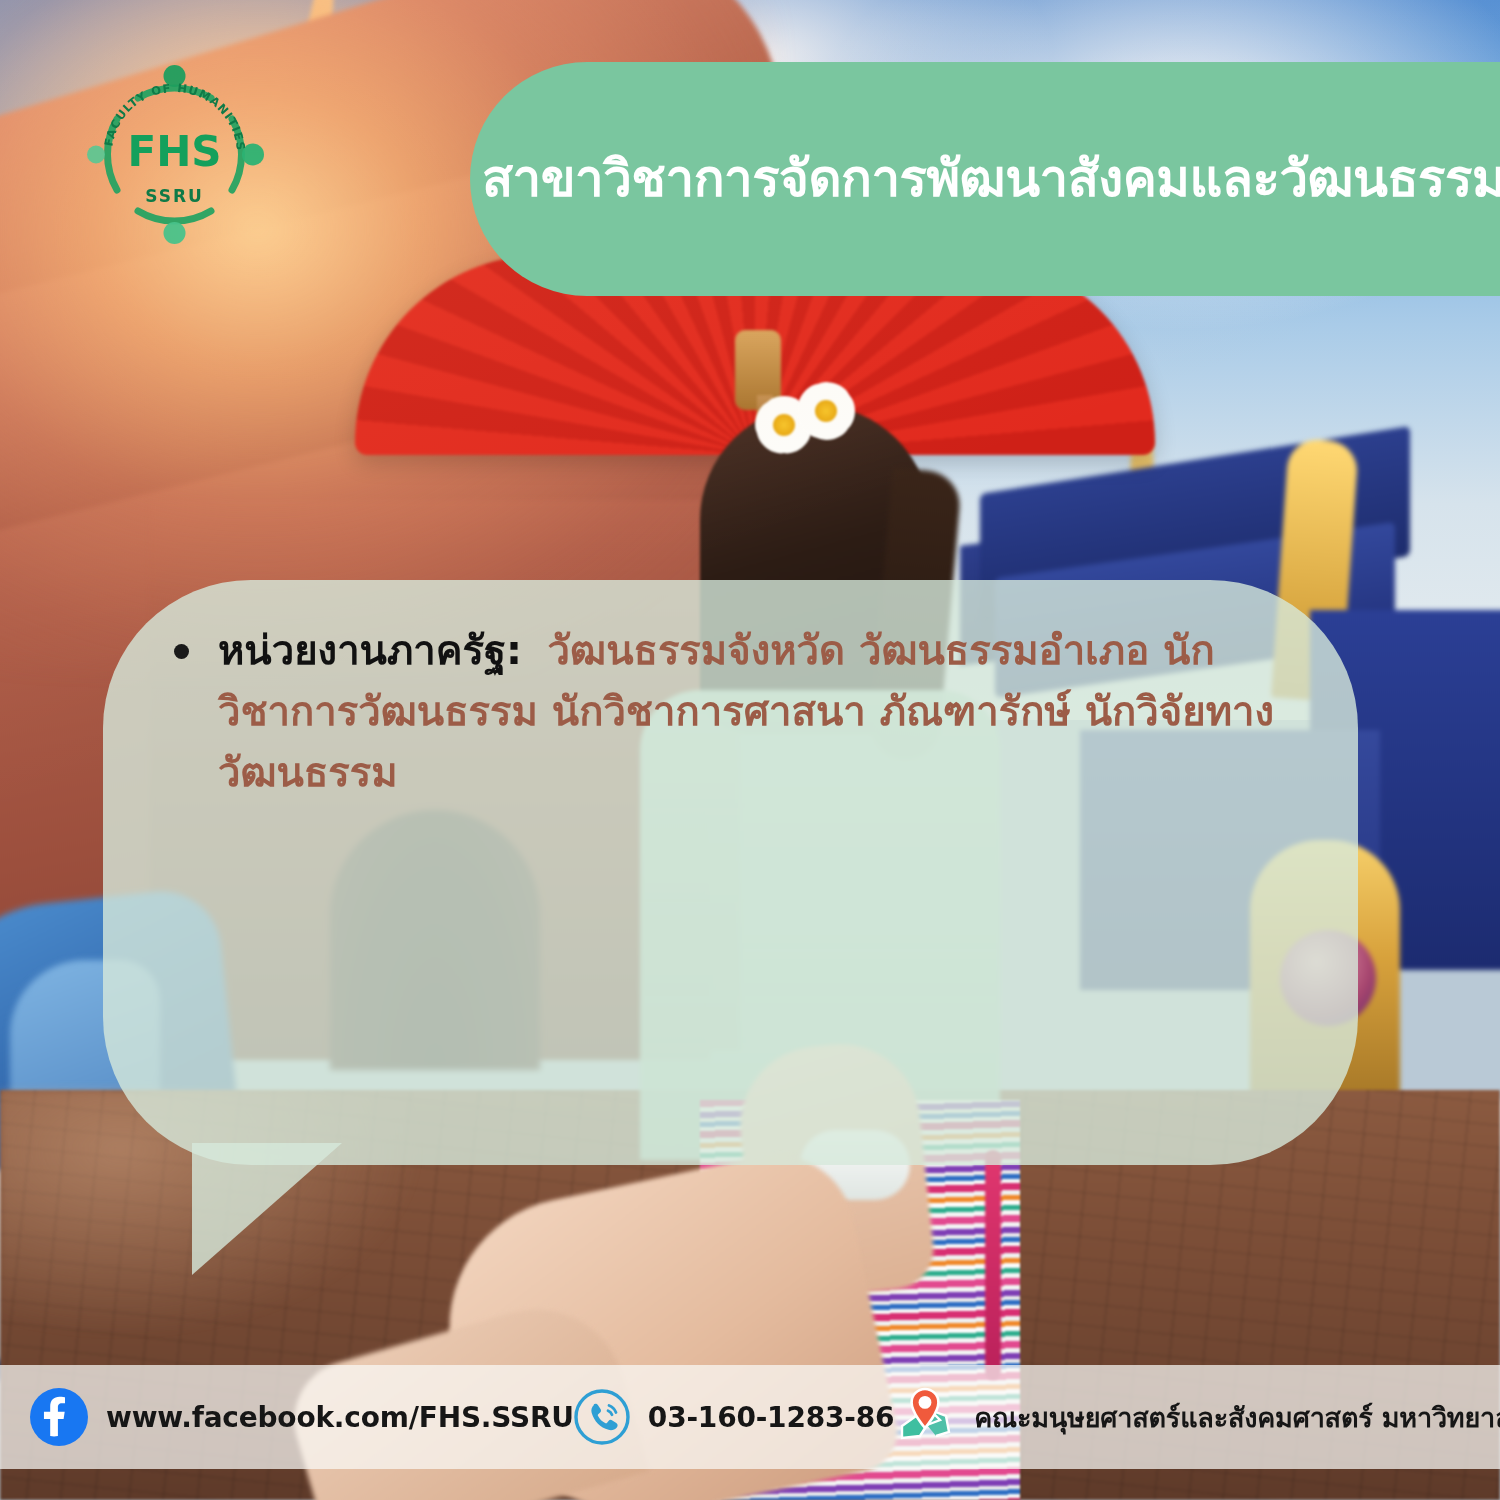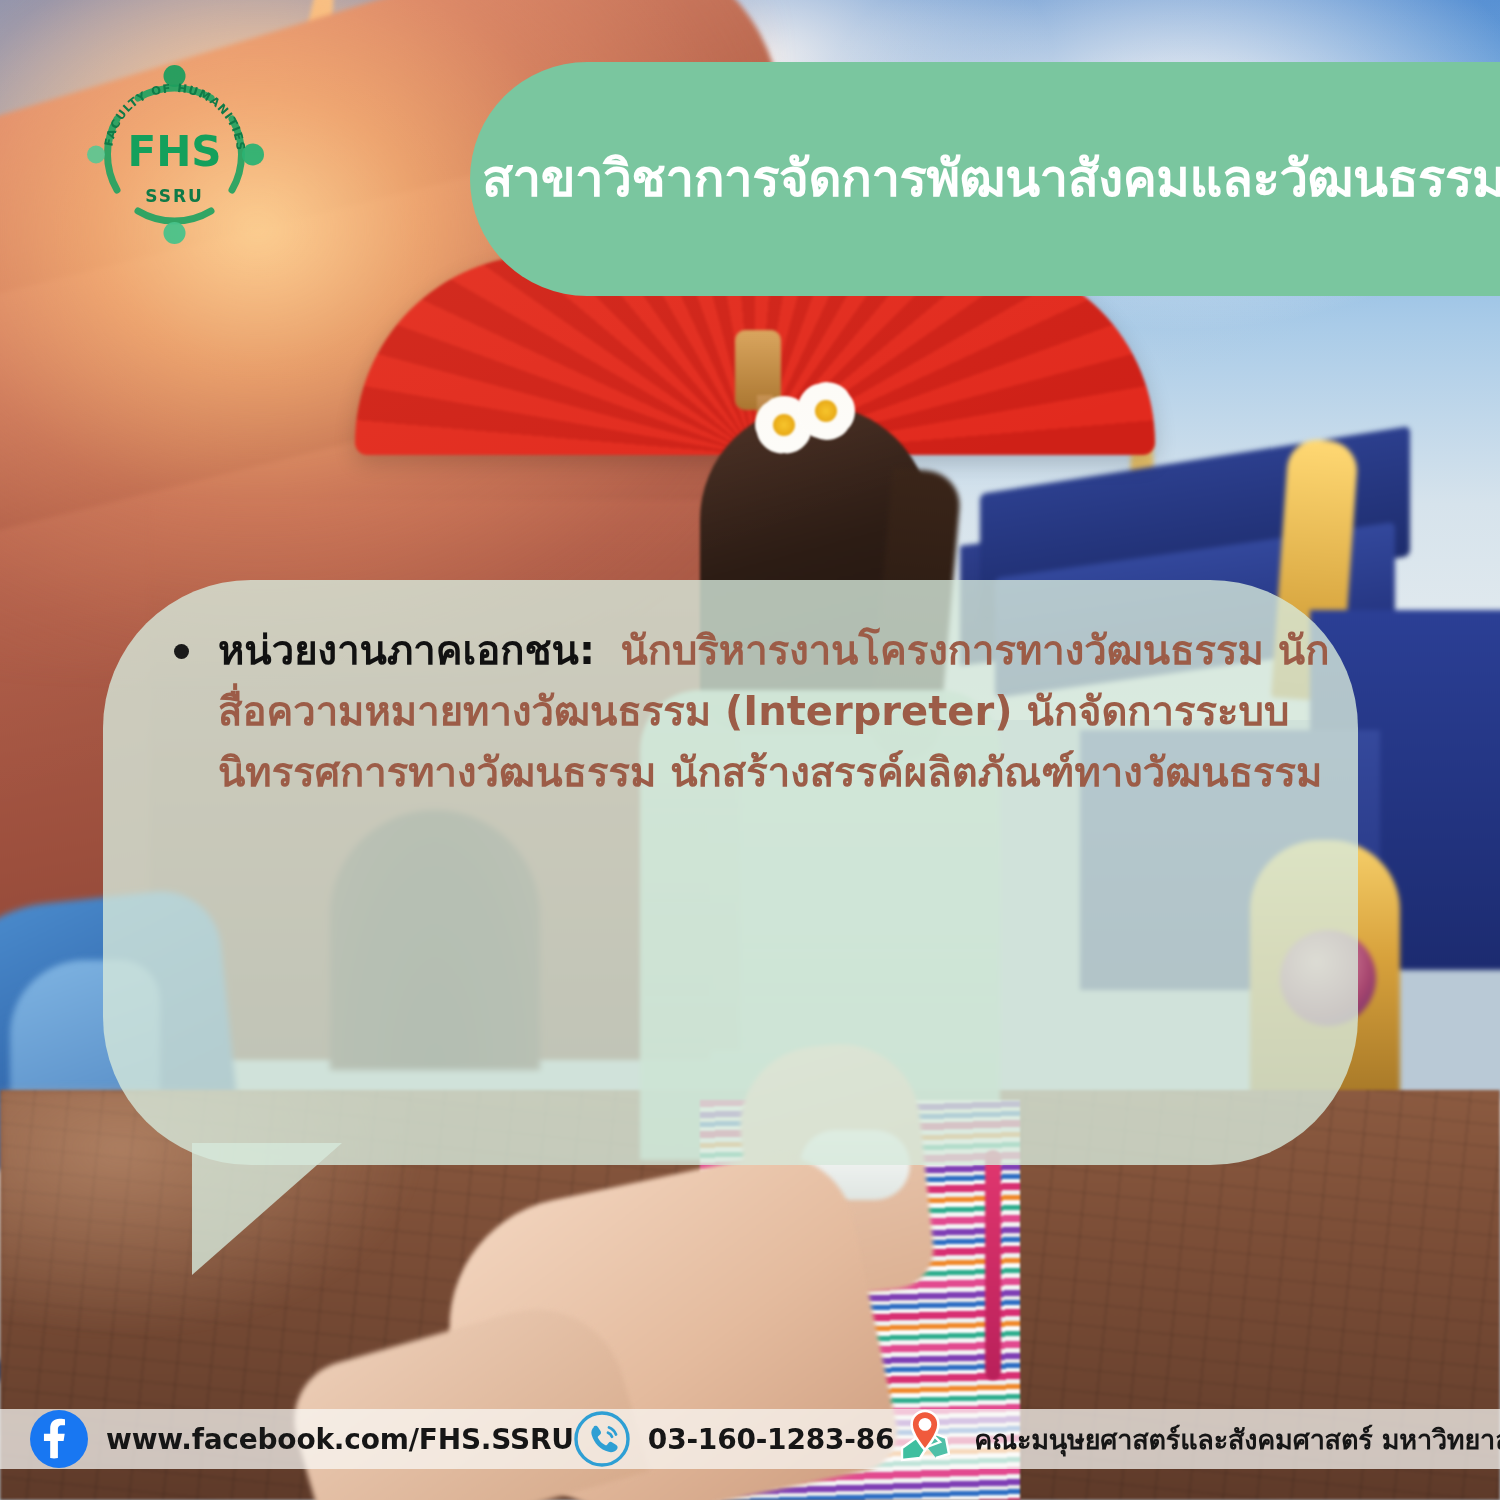--- a/index.html
+++ b/index.html
@@ -484,6 +484,10 @@
   <div class="bubble-inner">
     <ul class="points">
       <li>
+        <span class="lbl">หน่วยงานภาครัฐ:</span>
+        <span>&nbsp;</span><span class="val">วัฒนธรรมจังหวัด วัฒนธรรมอำเภอ นักวิชาการวัฒนธรรม นักวิชาการศาสนา ภัณฑารักษ์ นักวิจัยทางวัฒนธรรม</span>
+      </li>
+      <li>
         <span class="lbl">หน่วยงานภาคเอกชน:</span>
         <span>&nbsp;</span><span class="val">นักบริหารงานโครงการทางวัฒนธรรม นักสื่อความหมายทางวัฒนธรรม (Interpreter) นักจัดการระบบนิทรรศการทางวัฒนธรรม นักสร้างสรรค์ผลิตภัณฑ์ทางวัฒนธรรม</span>
       </li>

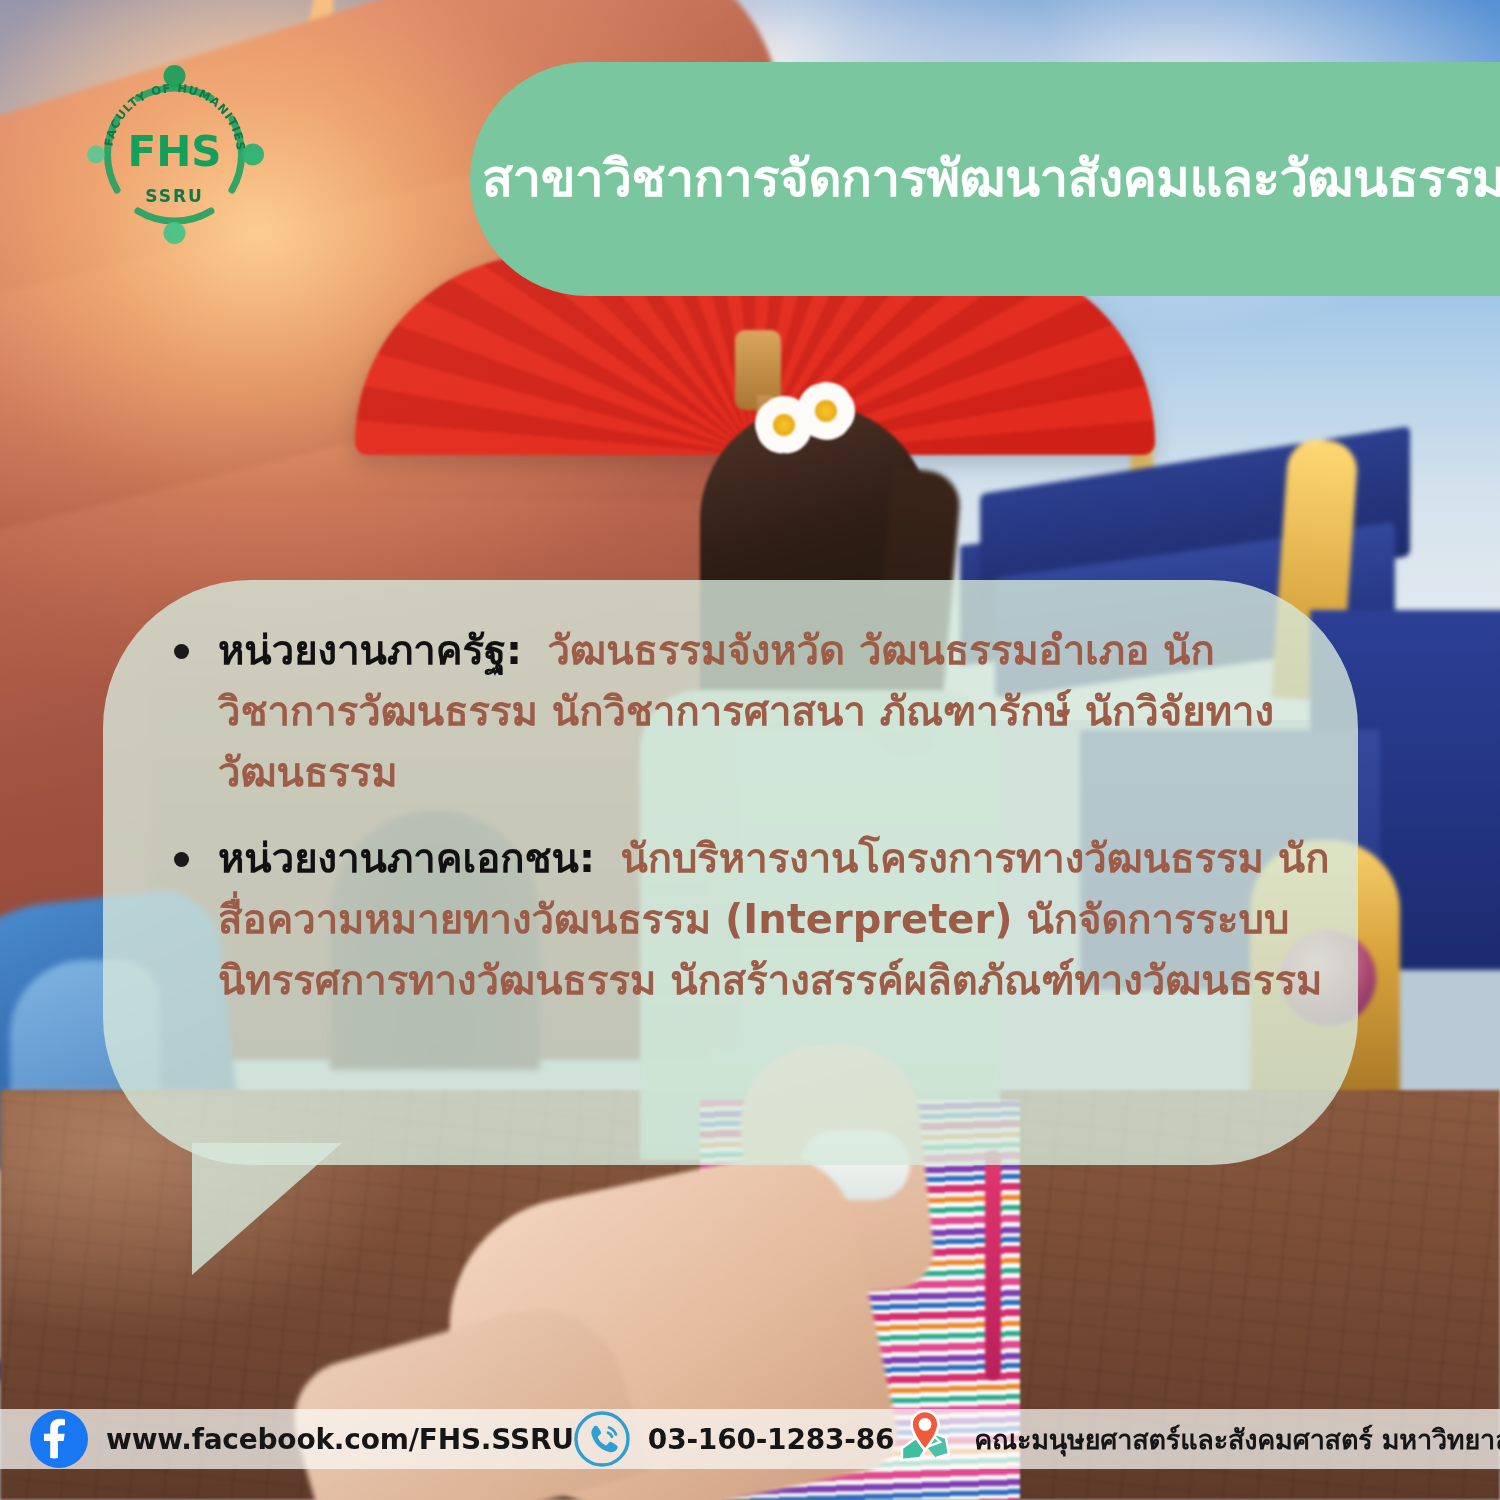--- a/index.html
+++ b/index.html
@@ -487,10 +487,6 @@
         <span class="lbl">หน่วยงานภาครัฐ:</span>
         <span>&nbsp;</span><span class="val">วัฒนธรรมจังหวัด วัฒนธรรมอำเภอ นักวิชาการวัฒนธรรม นักวิชาการศาสนา ภัณฑารักษ์ นักวิจัยทางวัฒนธรรม</span>
       </li>
-      <li>
-        <span class="lbl">หน่วยงานภาคเอกชน:</span>
-        <span>&nbsp;</span><span class="val">นักบริหารงานโครงการทางวัฒนธรรม นักสื่อความหมายทางวัฒนธรรม (Interpreter) นักจัดการระบบนิทรรศการทางวัฒนธรรม นักสร้างสรรค์ผลิตภัณฑ์ทางวัฒนธรรม</span>
-      </li>
     </ul>
   </div>
 

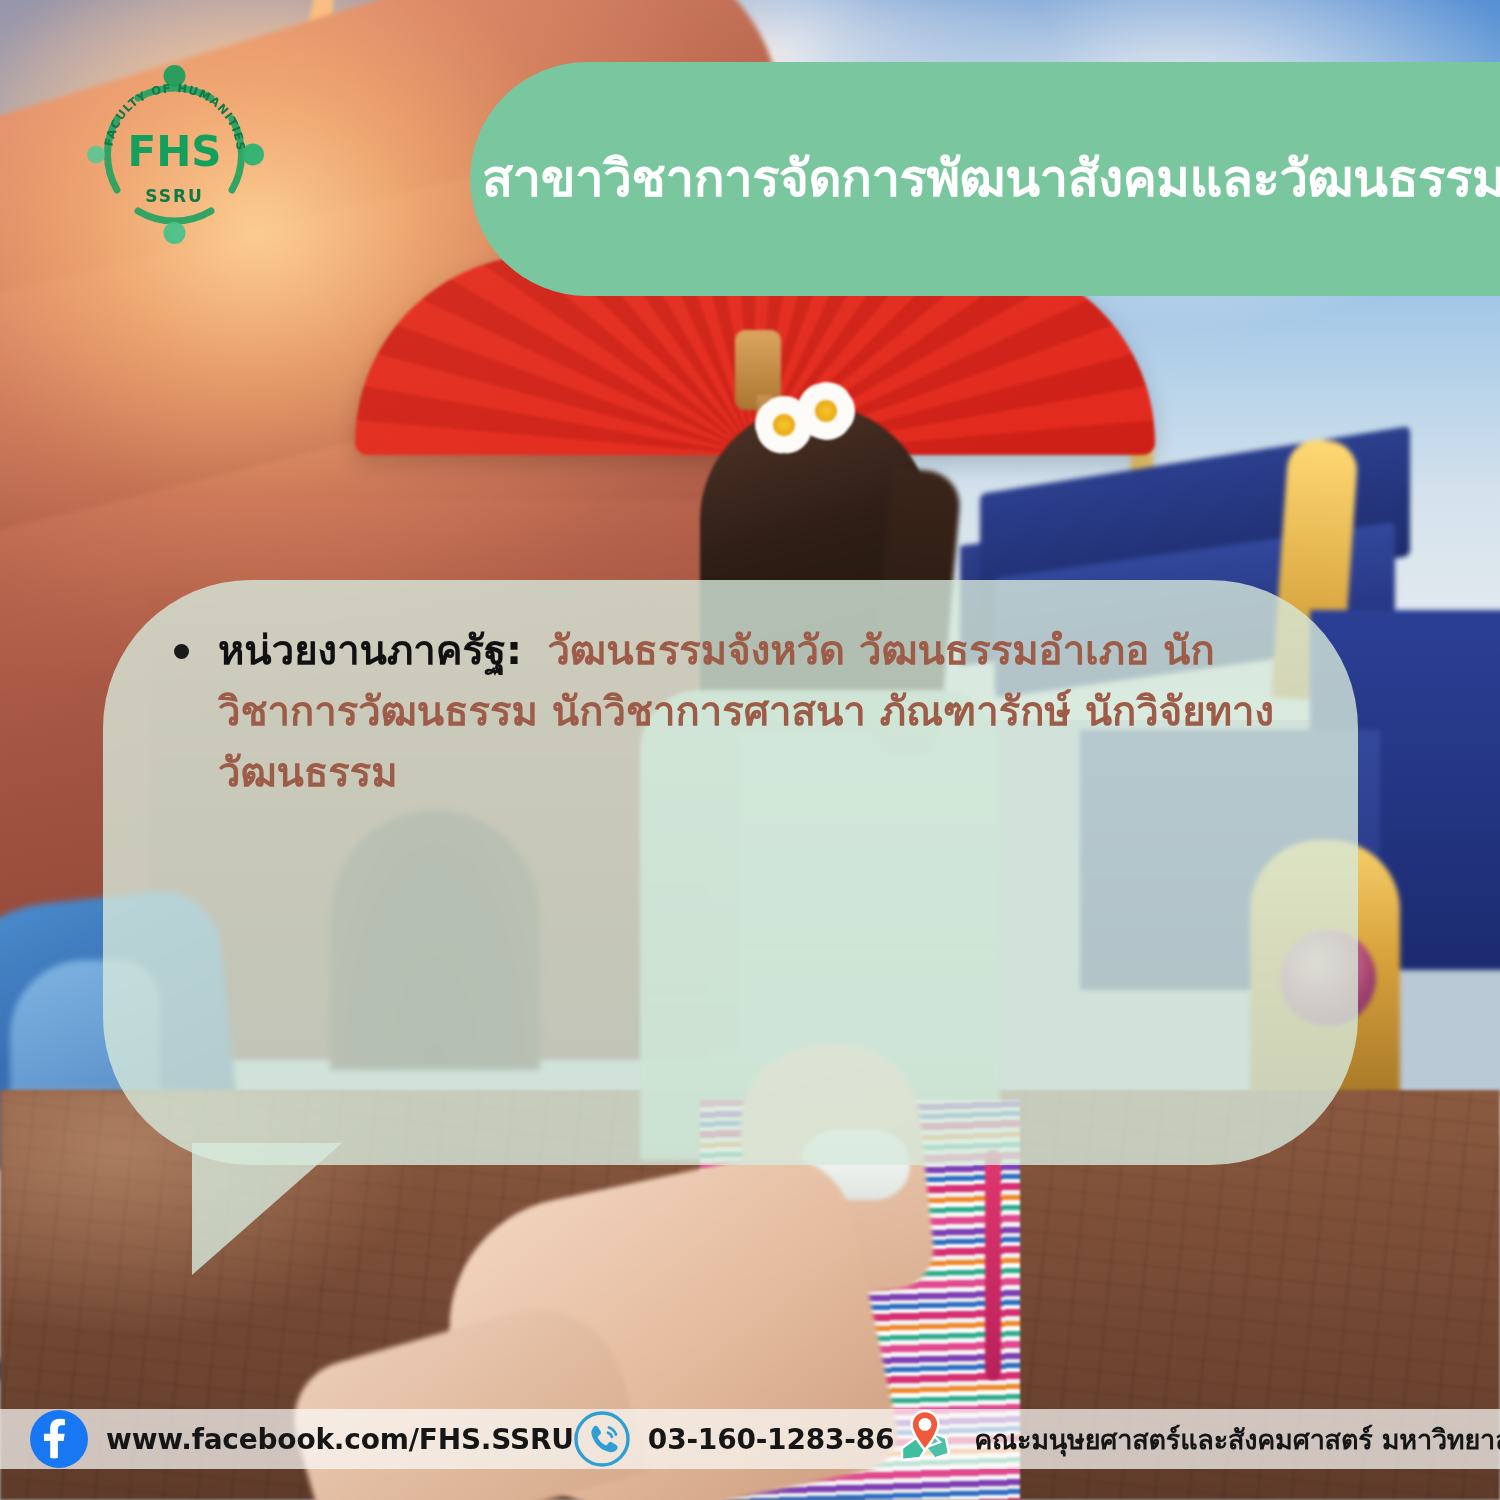--- a/index.html
+++ b/index.html
@@ -347,7 +347,7 @@
   
   .footer {
     position: absolute;
-    left: 0; bottom: 31px; width: 1500px; height: 60px;
+    left: 0; bottom: 31px; width: 1500px; height: 104px;
     background: rgba(250,249,247,.72);
     display: flex; align-items: center;
     padding-left: 30px;

